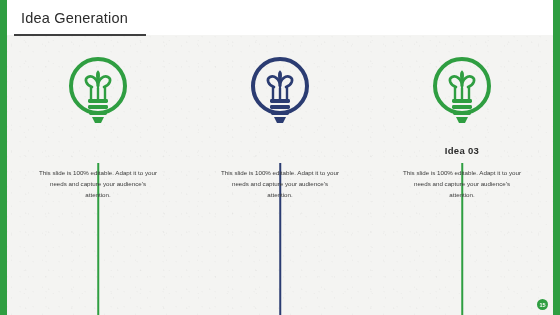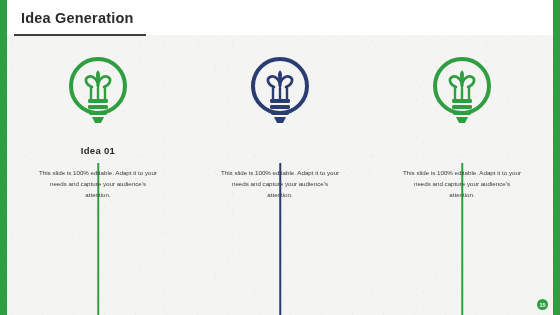--- a/index.html
+++ b/index.html
@@ -70,7 +70,7 @@
     font-size: 14.5px;
     color: #2b2b2b;
     letter-spacing: 0.2px;
-    font-weight: 700;
+    font-weight: 400;
   }
   .content {
     position: absolute;

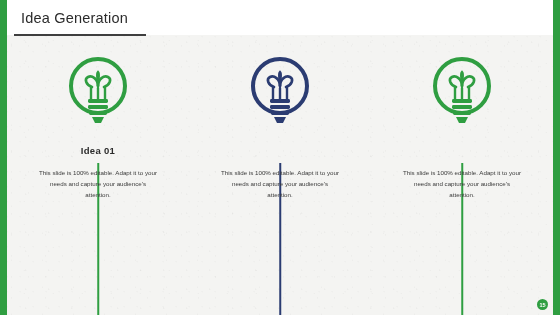--- a/index.html
+++ b/index.html
@@ -173,7 +173,6 @@
           <path d="M26 64 L 38 64 L 35 70 L 29 70 Z" fill="#2f9e41"></path>
         </svg>
       </div>
-      <div class="idea-label">Idea 01</div>
       <div class="desc">This slide is 100% editable. Adapt it to your needs and capture your audience's attention.</div>
     </div>
 

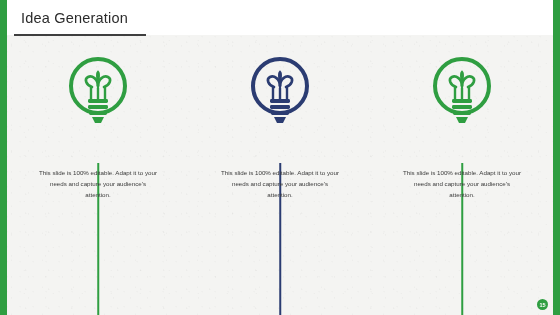--- a/index.html
+++ b/index.html
@@ -209,6 +209,7 @@
           <path d="M26 64 L 38 64 L 35 70 L 29 70 Z" fill="#2f9e41"></path>
         </svg>
       </div>
+      <div class="idea-label">Idea 03</div>
       <div class="desc">This slide is 100% editable. Adapt it to your needs and capture your audience's attention.</div>
     </div>
 

